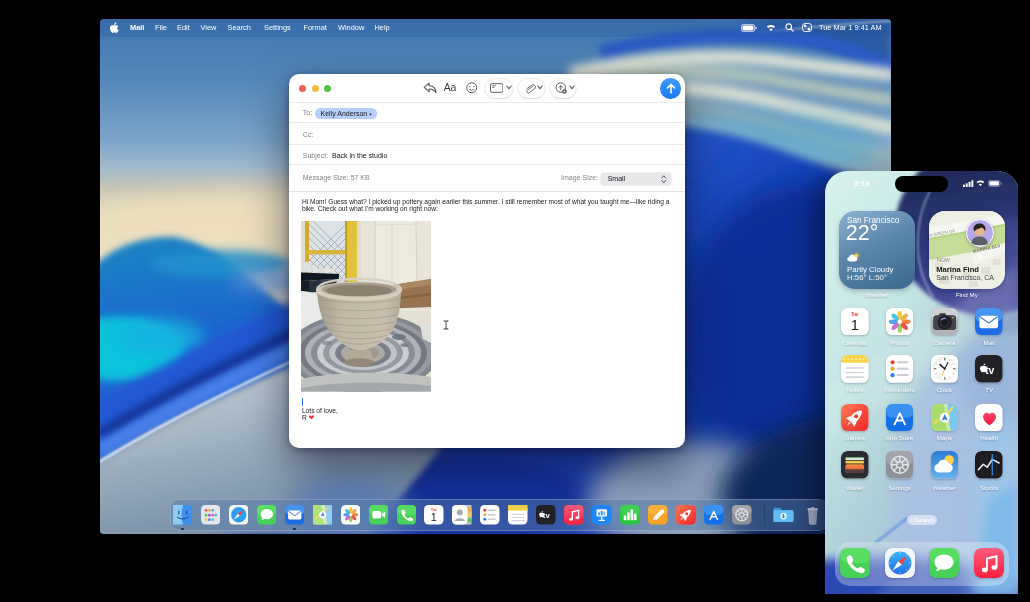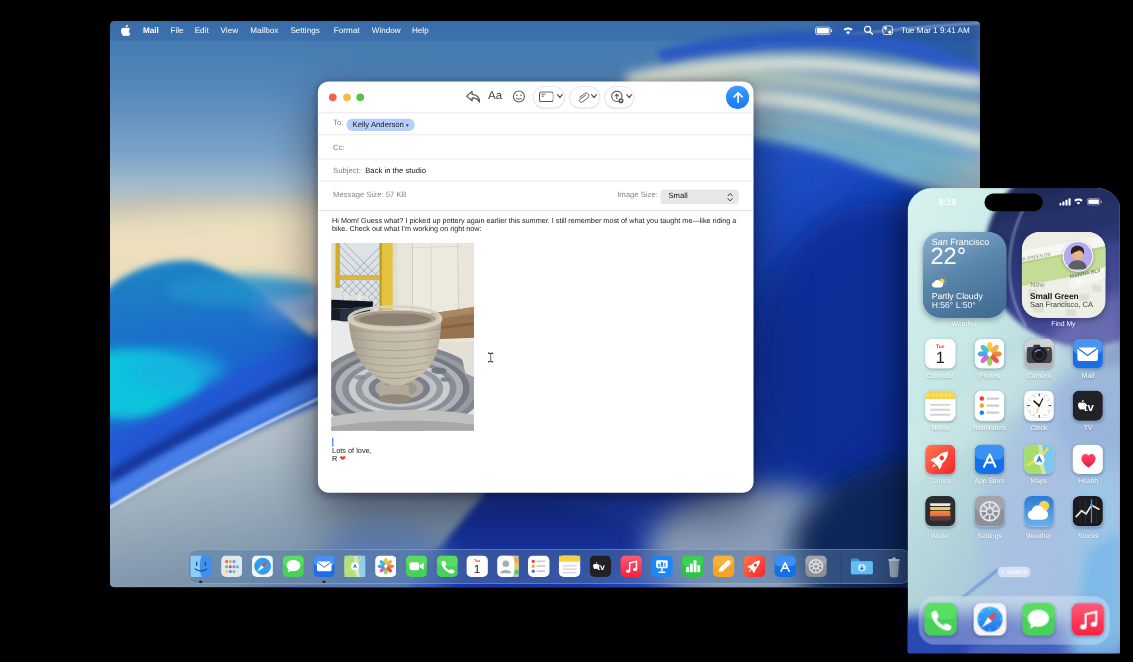--- a/index.html
+++ b/index.html
@@ -139,7 +139,7 @@
       <span class="mi" style="left:55px">File</span>
       <span class="mi" style="left:77px">Edit</span>
       <span class="mi" style="left:100.5px">View</span>
-      <span class="mi" style="left:127.5px">Mailbox</span>
+      <span class="mi" style="left:127.5px">Search</span>
       <span class="mi" style="left:164px">Settings</span>
       <span class="mi" style="left:203.5px">Format</span>
       <span class="mi" style="left:238px">Window</span>

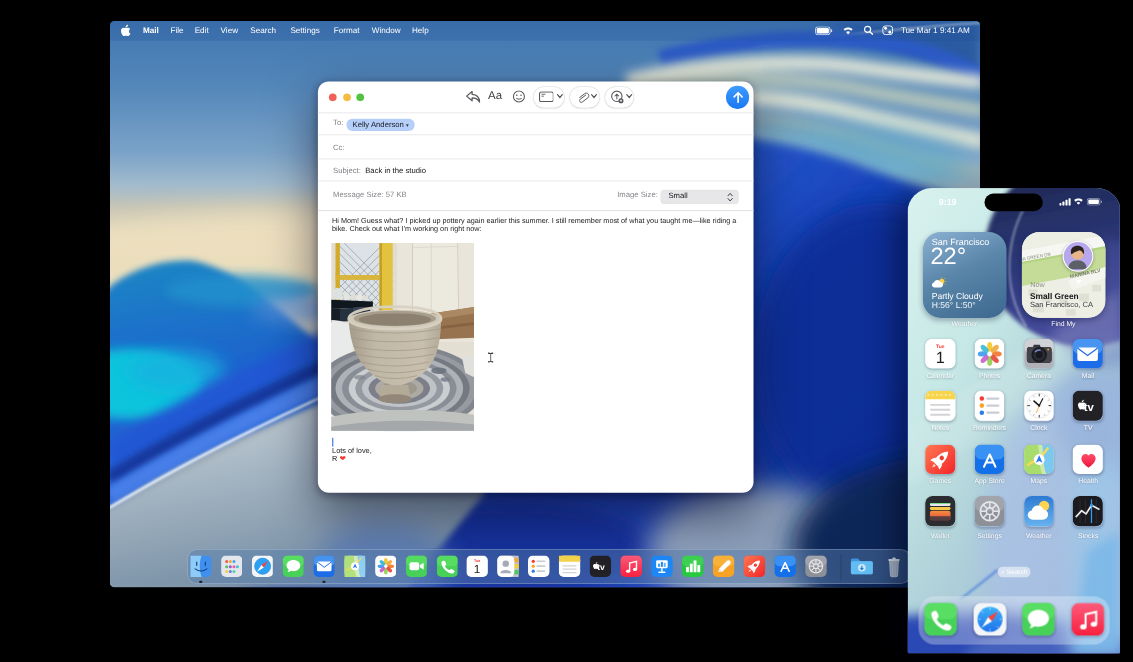--- a/index.html
+++ b/index.html
@@ -689,7 +689,7 @@
               <path d="M0.5,0 L6.5,0 L3.5,4.5 Z" fill="#fff"></path>
             </svg></div>
         <div style="position:absolute;left:7.6px;top:44.5px;color:#8e9287;font-size:6.6px;">Now</div>
-        <div style="position:absolute;left:7.3px;top:53.5px;color:#17181a;font-size:7.6px;font-weight:bold;">Small Green</div>
+        <div style="position:absolute;left:7.3px;top:53.5px;color:#17181a;font-size:7.6px;font-weight:bold;">Marina Find</div>
         <div style="position:absolute;left:7.3px;top:62.8px;color:#3f4145;font-size:6.9px;">San Francisco, CA</div>
       </div>
       <div class="plabel" style="left:52.25px;top:120.4px;">Weather</div>

